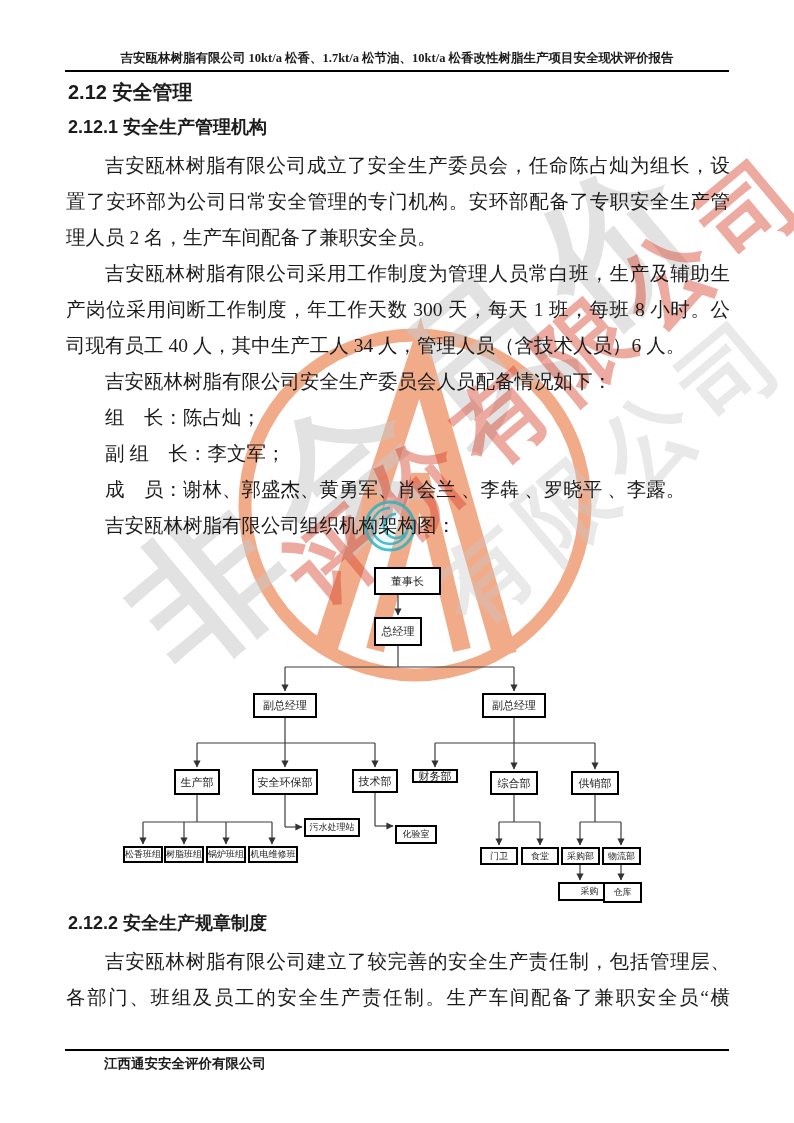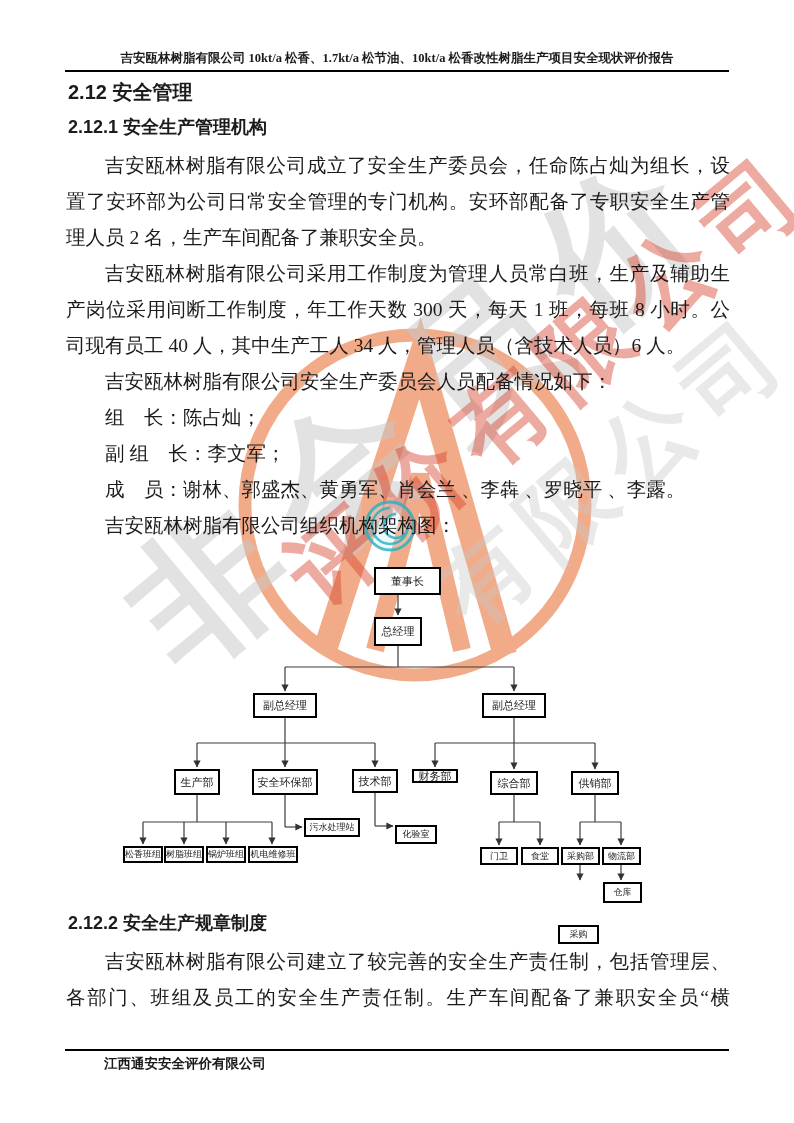--- a/index.html
+++ b/index.html
@@ -139,7 +139,7 @@
         <div class="node small" style="left: 521px; top: 289px; width: 38px; height: 18px;">食堂</div>
         <div class="node small" style="left: 561px; top: 289px; width: 39px; height: 18px;">采购部</div>
         <div class="node small" style="left: 602px; top: 289px; width: 39px; height: 18px;">物流部</div>
-        <div class="node small" style="left: 558px; top: 324px; width: 41px; height: 19px; margin-top: 43px;">采购</div>
+        <div class="node small" style="left: 558px; top: 324px; width: 63px; height: 19px;">采购</div>
         <div class="node small" style="left: 603px; top: 324px; width: 39px; height: 21px;">仓库</div>
       </div>
 

